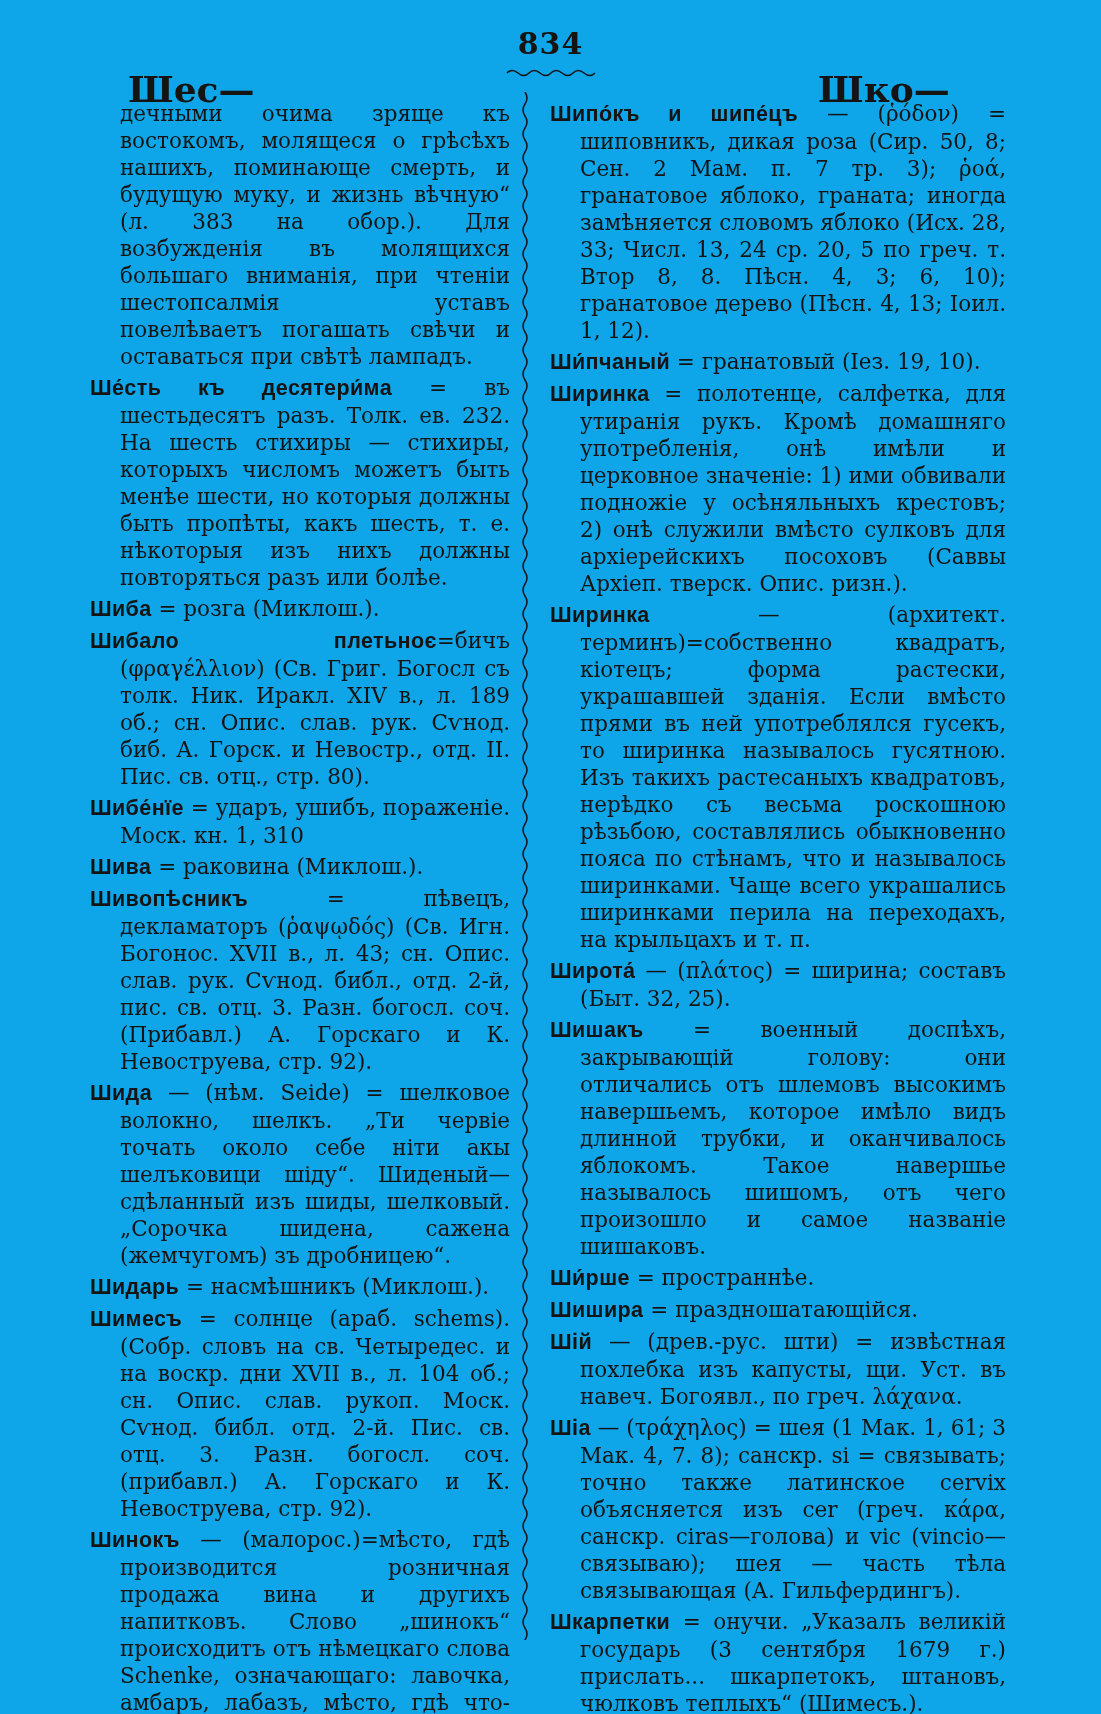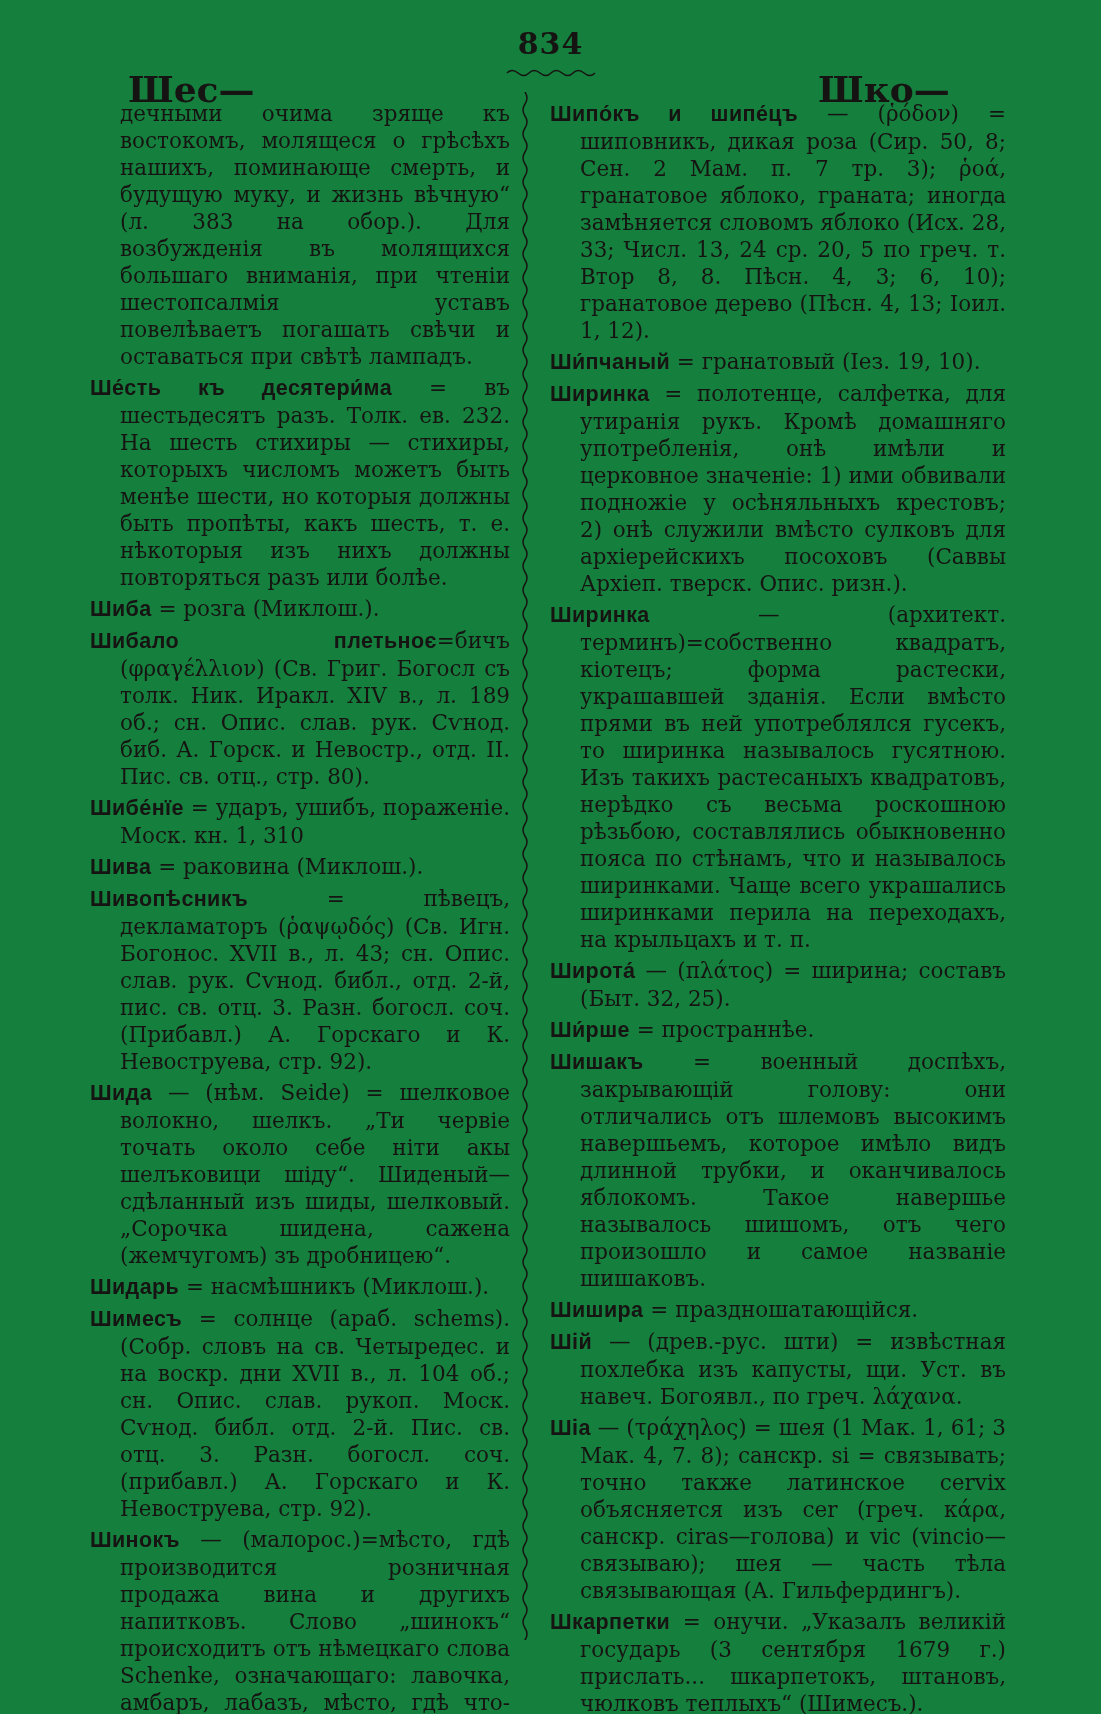--- a/index.html
+++ b/index.html
@@ -5,7 +5,7 @@
   html,body{margin:0;padding:0;background:#e8e6e0;}
   .page{
     position:relative;width:1101px;height:1714px;margin:0 auto;
-    background:#15803d;color:#161412;
+    background:#0ea5e9;color:#161412;
     font-family:"DejaVu Serif","Liberation Serif",serif;
     overflow:hidden;
   }

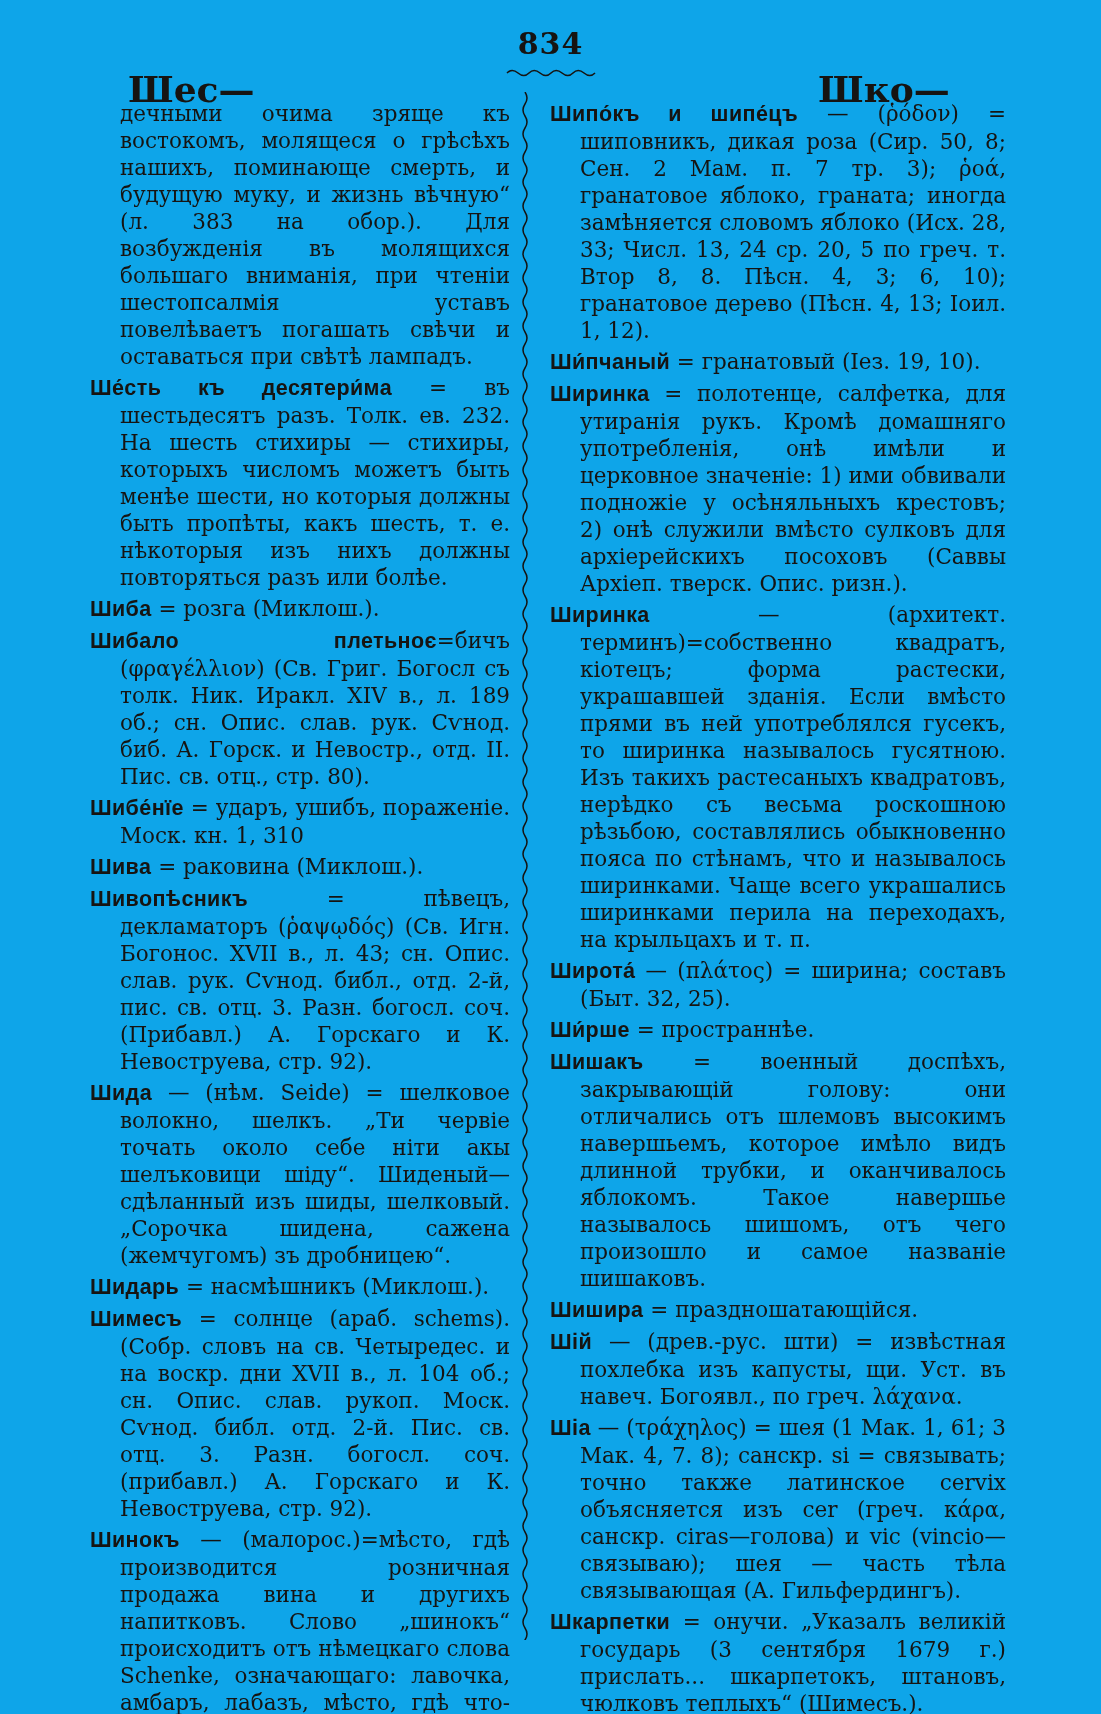--- a/index.html
+++ b/index.html
@@ -75,8 +75,8 @@
       <p class="entry"><span class="run-headword">Ширинка</span><span class="run-normal"> = полотенце, салфетка, для утиранія рукъ. Кромѣ домашняго употребленія, онѣ имѣли и церковное значеніе: 1) ими обвивали подножіе у осѣняльныхъ крестовъ; 2) онѣ служили вмѣсто сулковъ для архіерейскихъ посоховъ (</span><span class="run-italic">Саввы Архіеп. тверск. Опис. ризн.</span><span class="run-normal">).</span></p>
       <p class="entry"><span class="run-headword">Ширинка</span><span class="run-normal"> — (архитект. терминъ)=собственно квадратъ, кіотецъ; форма растески, украшавшей зданія. Если вмѣсто прями въ ней употреблялся гусекъ, то ширинка называлось гусятною. Изъ такихъ растесаныхъ квадратовъ, нерѣдко съ весьма роскошною рѣзьбою, составлялись обыкновенно пояса по стѣнамъ, что и называлось ширинками. Чаще всего украшались ширинками перила на переходахъ, на крыльцахъ и т. п.</span></p>
       <p class="entry"><span class="run-headword">Широта́</span><span class="run-normal"> — (</span><span class="run-greek">πλάτος</span><span class="run-normal">) = ширина; составъ (Быт. 32, 25).</span></p>
+      <p class="entry"><span class="run-headword">Шишакъ</span><span class="run-normal"> = военный доспѣхъ, закрывающій голову: они отличались отъ шлемовъ высокимъ навершьемъ, которое имѣло видъ длинной трубки, и оканчивалось яблокомъ. Такое навершье называлось </span><span class="run-italic">шишомъ</span><span class="run-normal">, отъ чего произошло и самое названіе шишаковъ.</span></p>
       <p class="entry"><span class="run-headword">Ши́рше</span><span class="run-normal"> = пространнѣе.</span></p>
-      <p class="entry"><span class="run-headword">Шишакъ</span><span class="run-normal"> = военный доспѣхъ, закрывающій голову: они отличались отъ шлемовъ высокимъ навершьемъ, которое имѣло видъ длинной трубки, и оканчивалось яблокомъ. Такое навершье называлось </span><span class="run-italic">шишомъ</span><span class="run-normal">, отъ чего произошло и самое названіе шишаковъ.</span></p>
       <p class="entry"><span class="run-headword">Шишира</span><span class="run-normal"> = праздношатающійся.</span></p>
       <p class="entry"><span class="run-headword">Шій</span><span class="run-normal"> — (</span><span class="run-italic">древ.-рус.</span><span class="run-normal"> шти) = извѣстная похлебка изъ капусты, щи. Уст. въ навеч. Богоявл., по греч. </span><span class="run-greek">λάχανα</span><span class="run-normal">.</span></p>
       <p class="entry"><span class="run-headword">Шіа</span><span class="run-normal"> — (</span><span class="run-greek">τράχηλος</span><span class="run-normal">) = шея (1 Мак. 1, 61; 3 Мак. 4, 7. 8); </span><span class="run-italic">санскр.</span><span class="run-normal"> si = связывать; точно также </span><span class="run-italic">латинское</span><span class="run-normal"> cervix объясняется изъ cer (</span><span class="run-italic">греч.</span><span class="run-normal"> </span><span class="run-greek">κάρα</span><span class="run-normal">, </span><span class="run-italic">санскр.</span><span class="run-normal"> ciras—голова) и vic (vincio—связываю); шея — часть тѣла связывающая (</span><span class="run-italic">А. Гильфердингъ</span><span class="run-normal">).</span></p>

